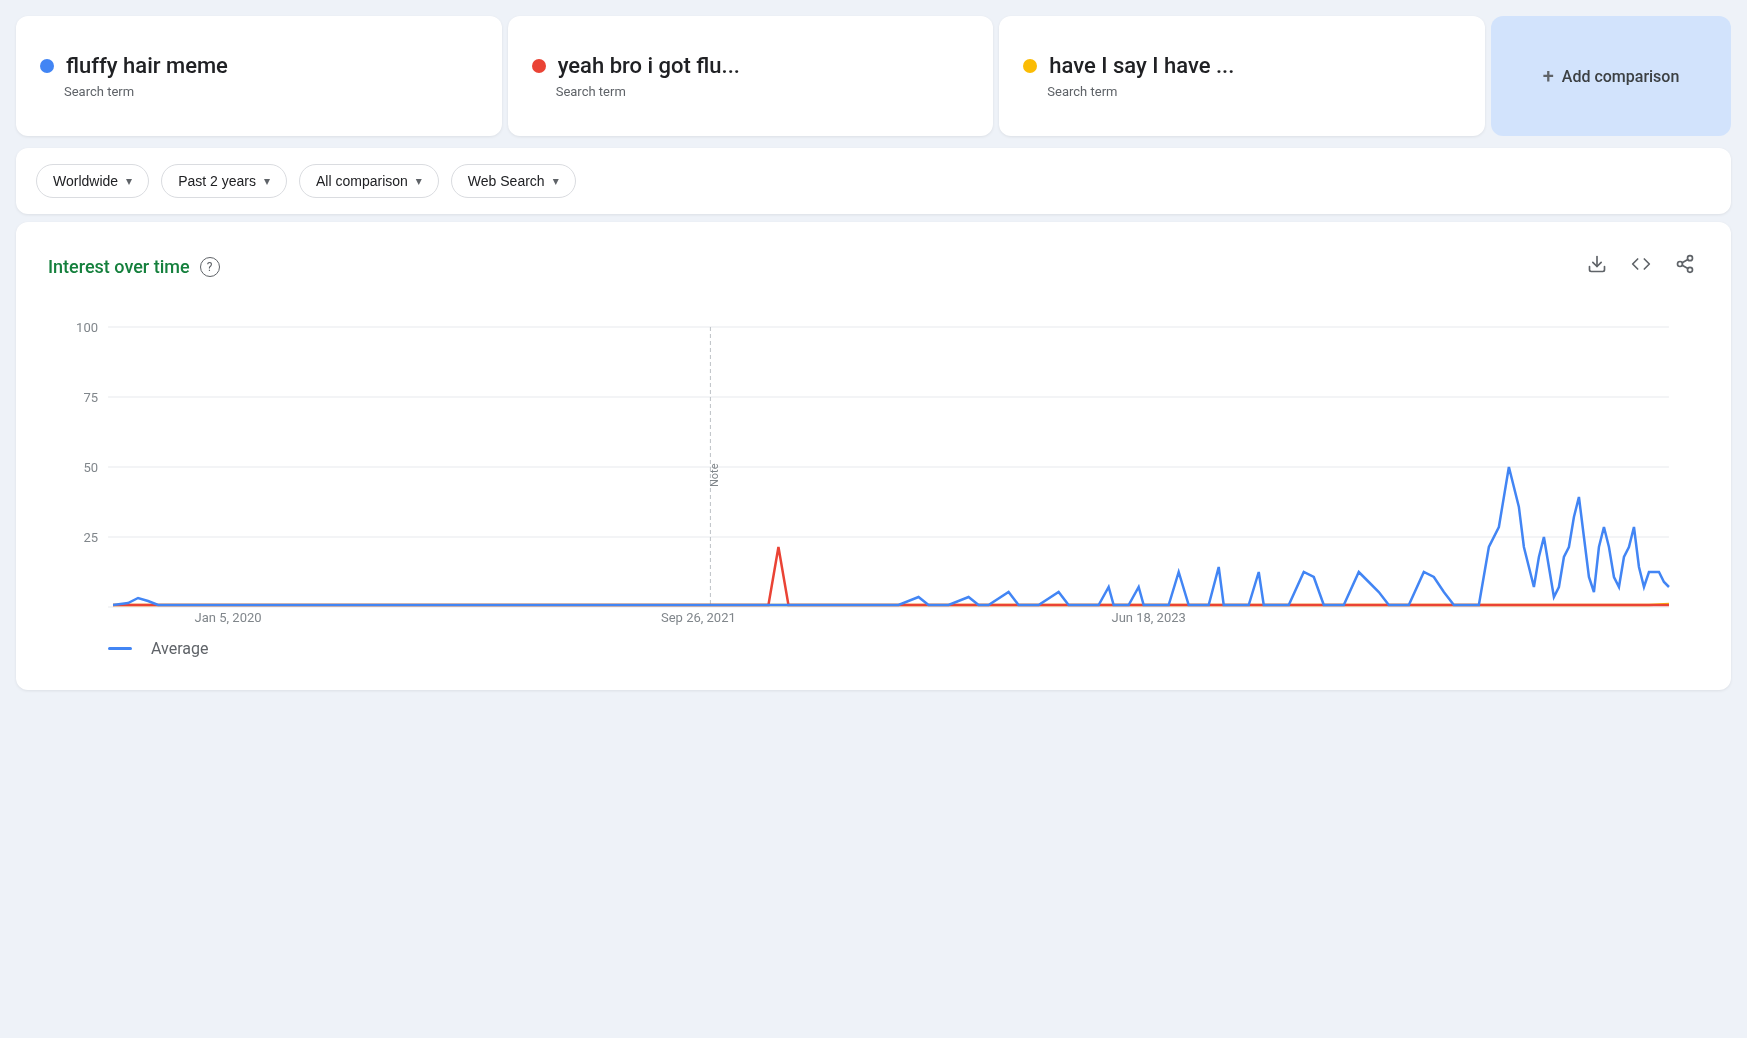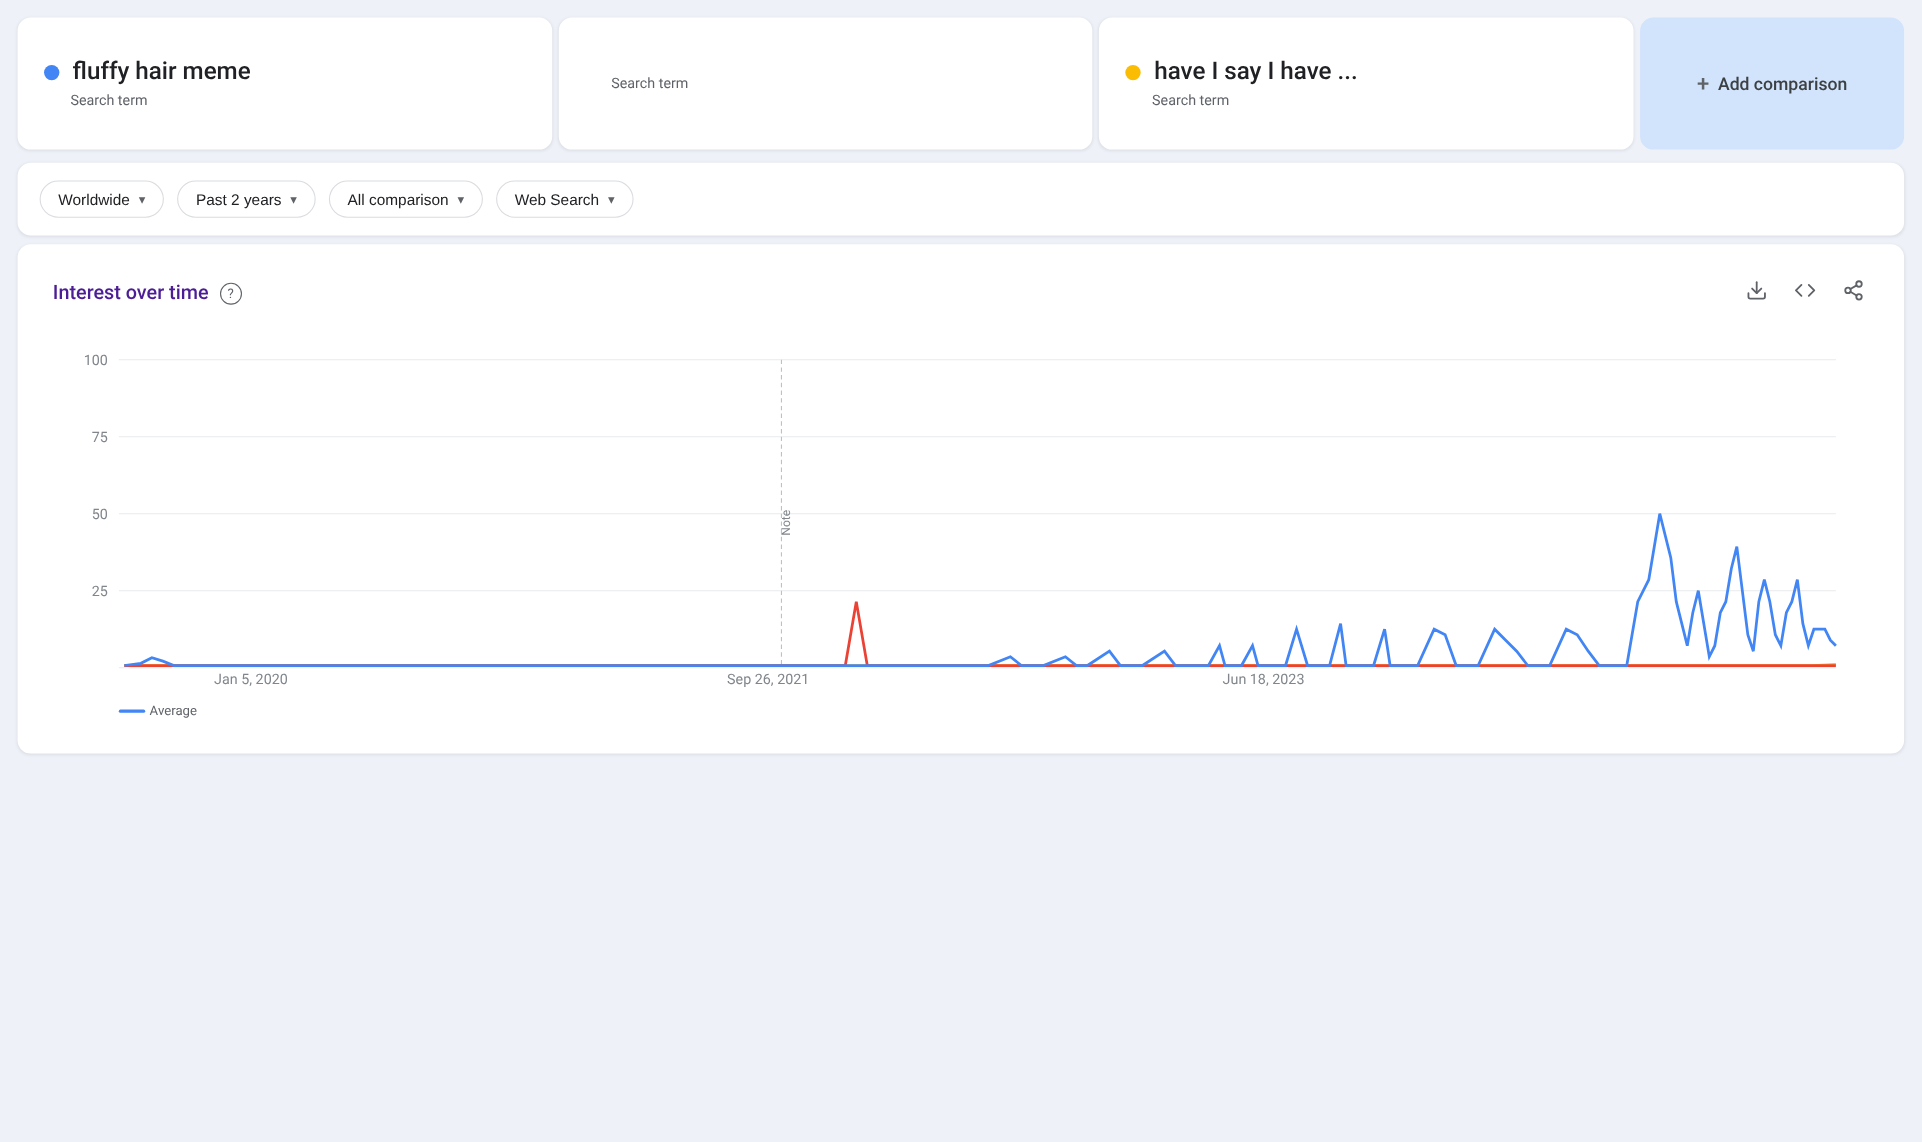--- a/index.html
+++ b/index.html
@@ -203,6 +203,10 @@
   </div>
 
   <div class="search-term-card">
+    <div class="term-header">
+      <div class="dot" style="background:#ea4335;"></div>
+      <span class="term-name">yeah bro i got flu...</span>
+    </div>
     <div class="term-type">Search term</div>
   </div>
 

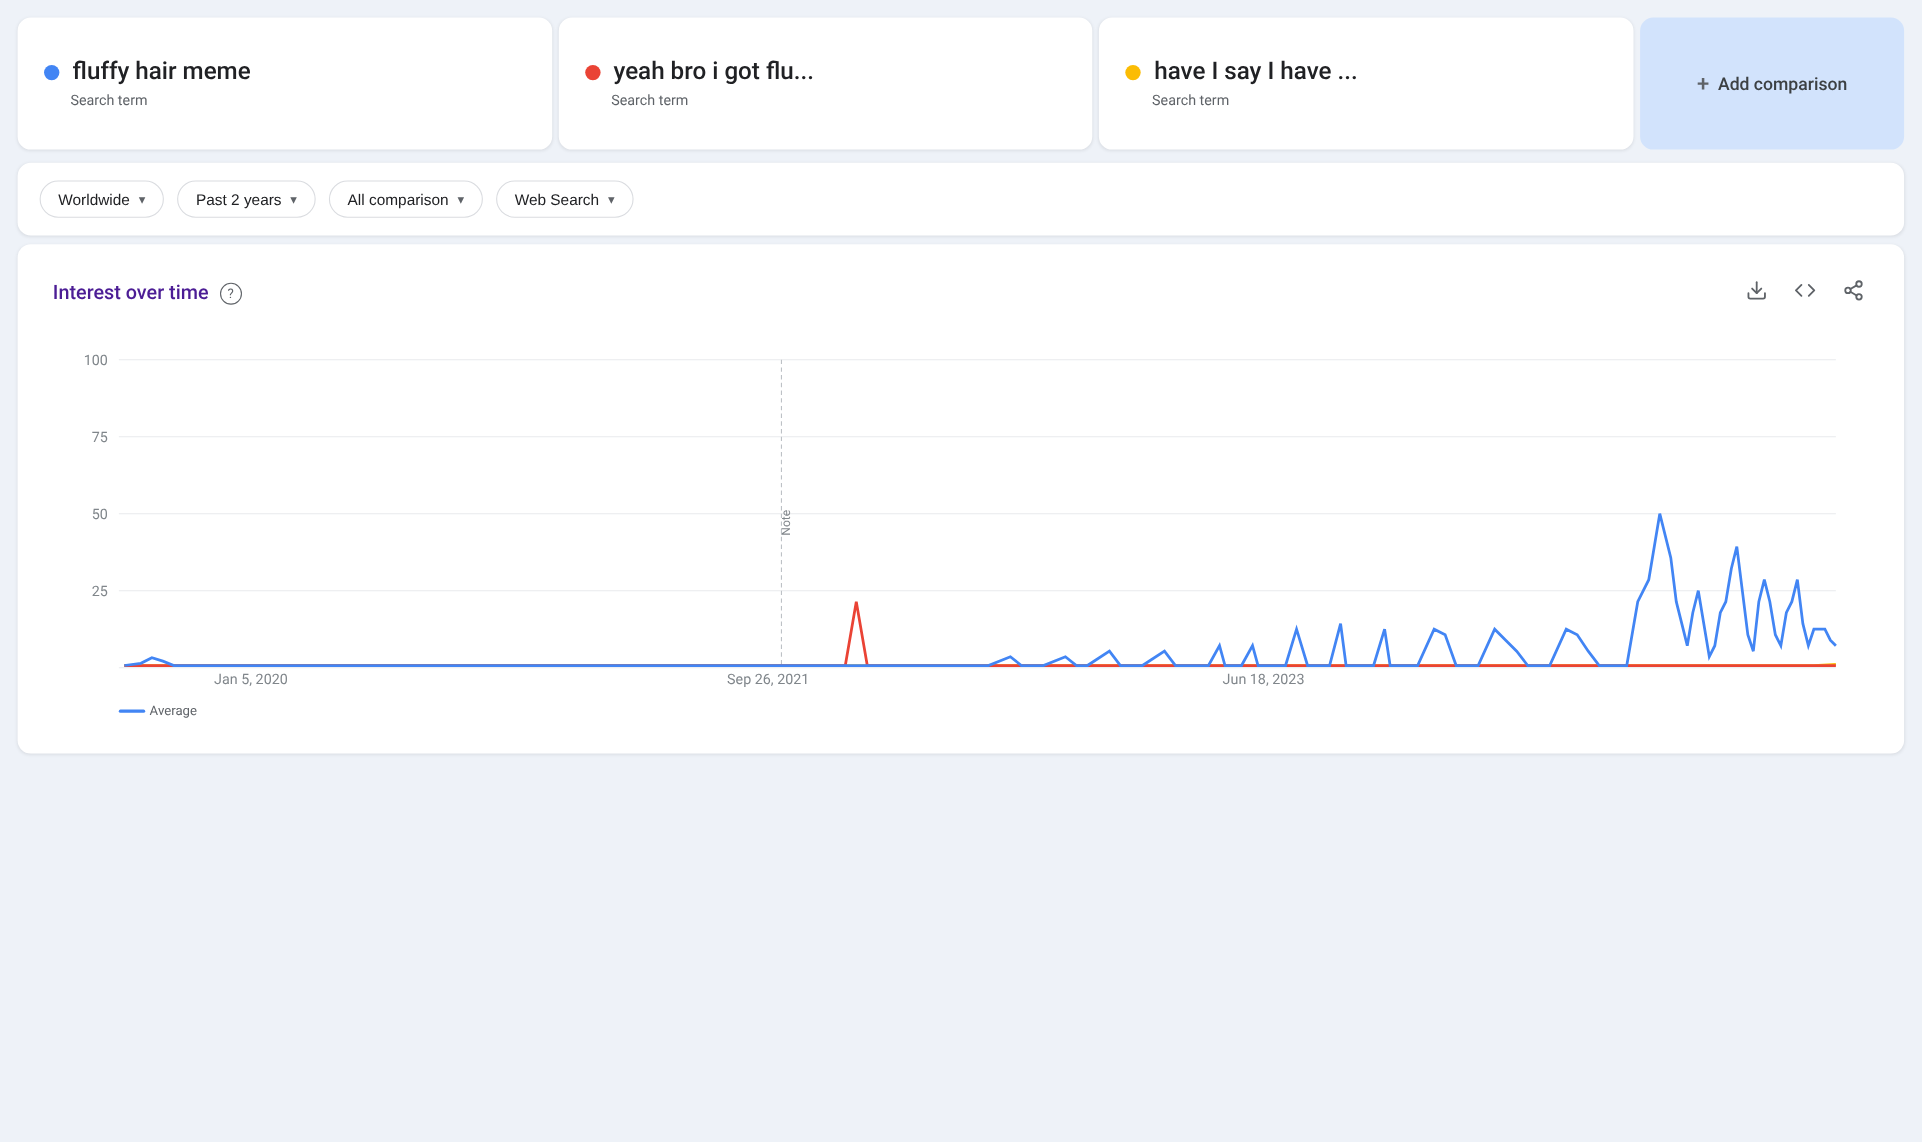--- a/index.html
+++ b/index.html
@@ -125,7 +125,7 @@
     .chart-title {
       font-size: 18px;
       font-weight: 500;
-      color: #4c1d95;
+      color: #15803d;
     }
 
     .help-icon {

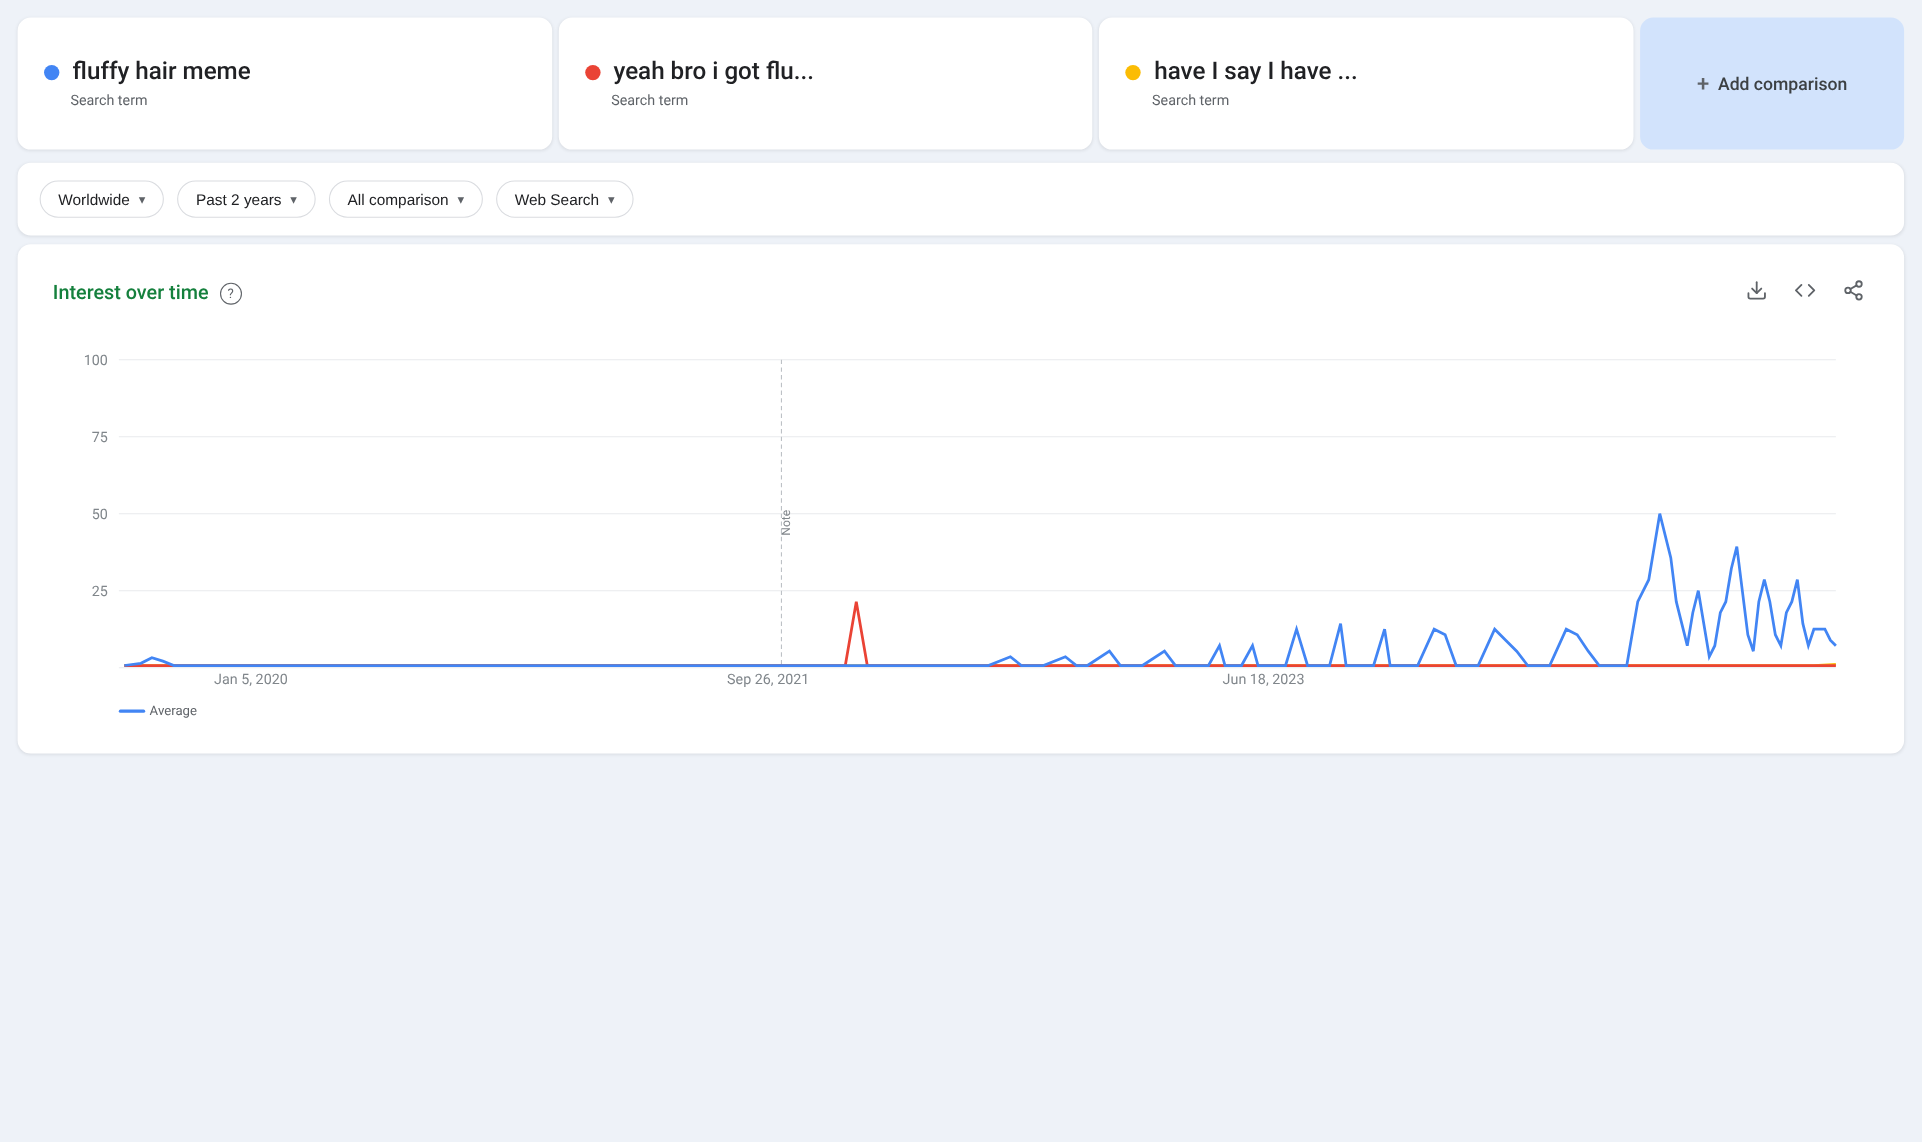--- a/index.html
+++ b/index.html
@@ -178,8 +178,8 @@
     .legend-item {
       display: flex;
       align-items: center;
-      gap: 4px;
-      font-size: 12px;
+      gap: 19px;
+      font-size: 16px;
       color: #5f6368;
     }
 

